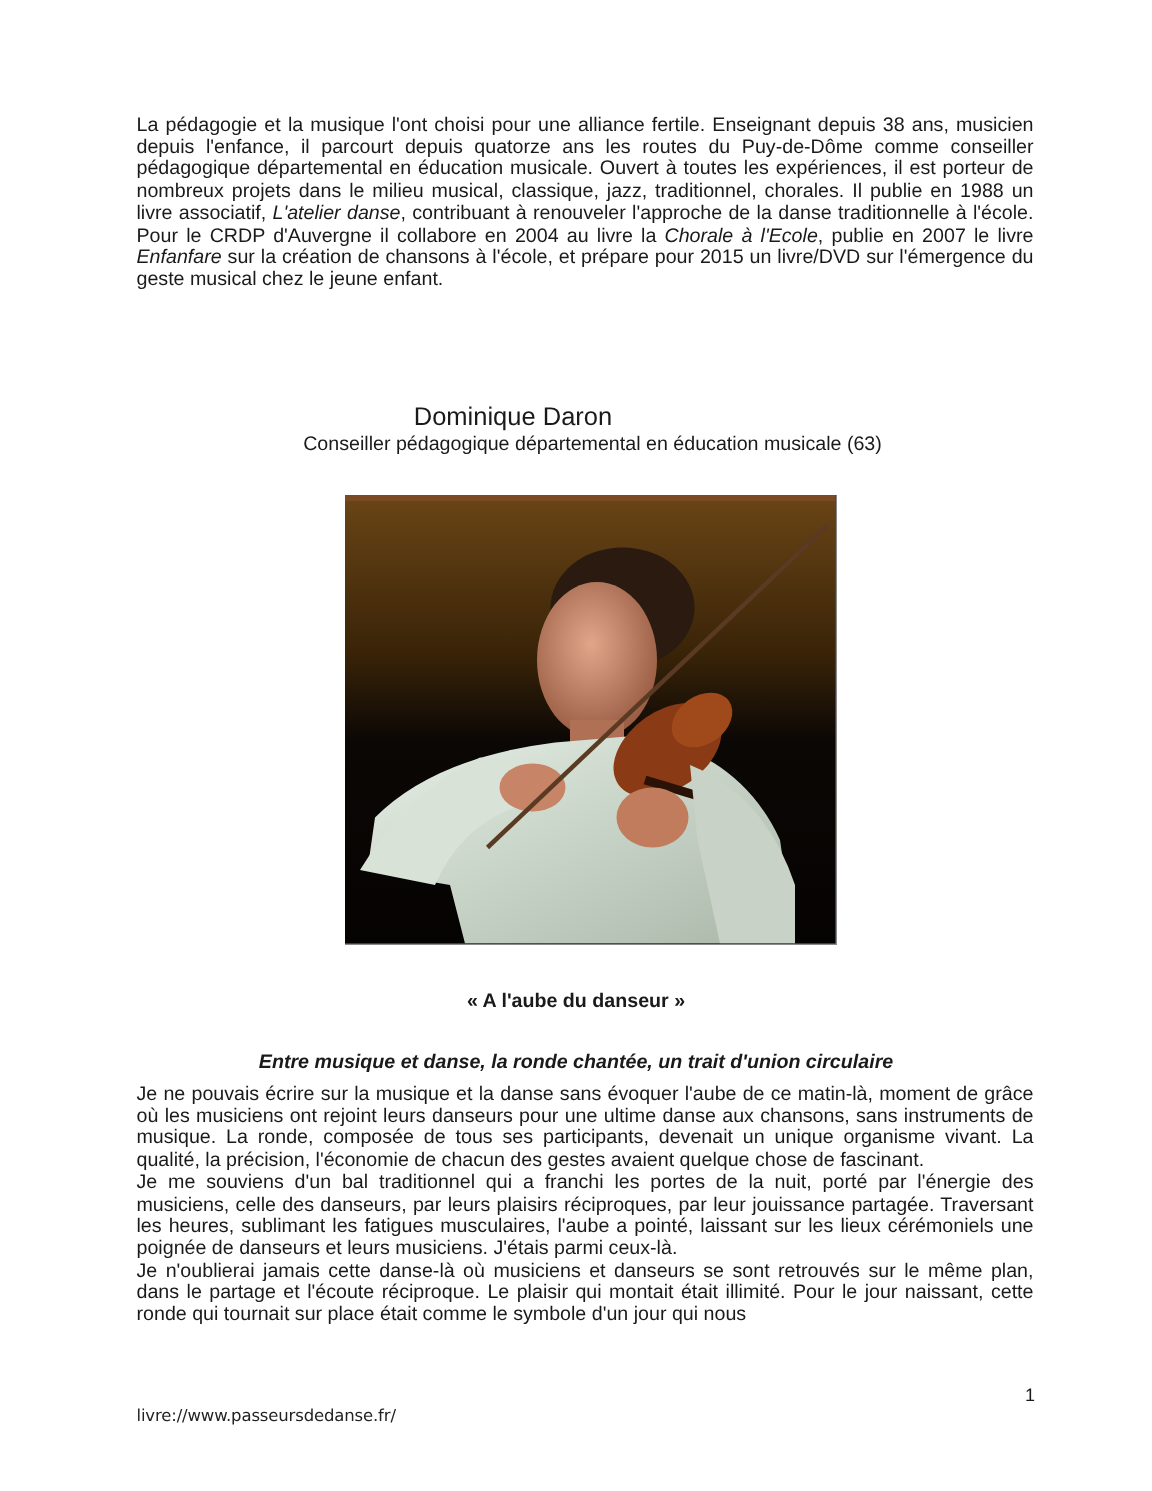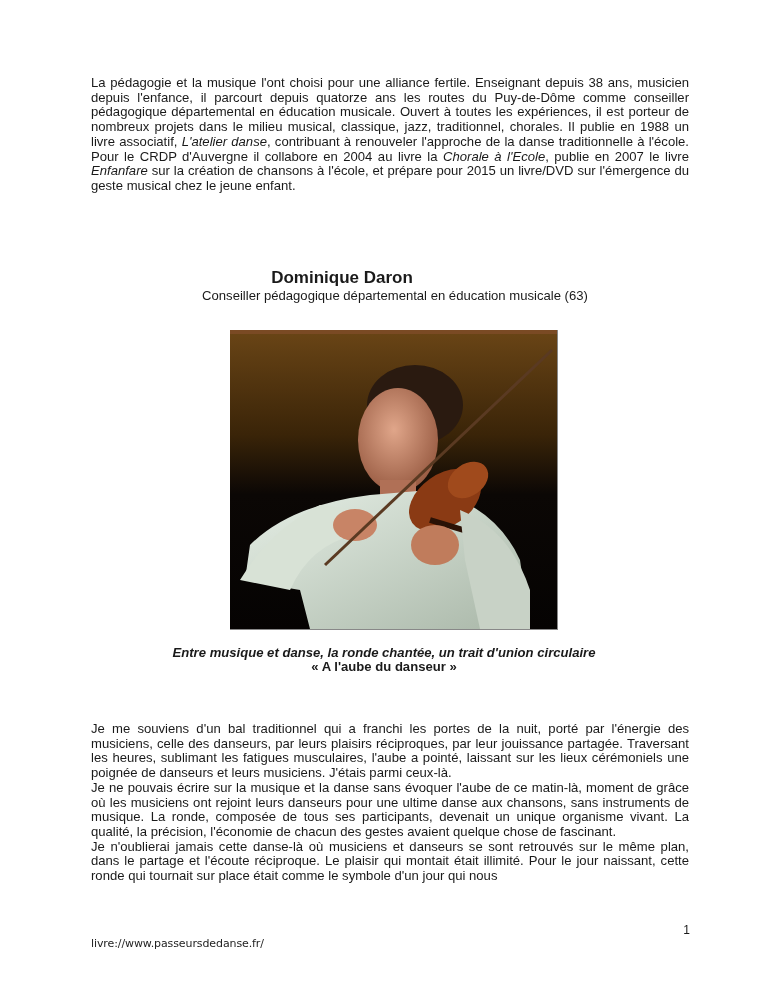--- a/index.html
+++ b/index.html
@@ -16,7 +16,7 @@
   #intro { top: 76px; }
   .author-name {
     position: absolute; left: 0; width: 684px; top: 268px; text-align: center;
-    font-size: 17px; font-weight: bold; margin: 0; line-height: 20px;
+    font-size: 17px; font-weight: normal; margin: 0; line-height: 20px;
   }
   .author-role {
     position: absolute; left: 11px; width: 768px; top: 288px; text-align: center;

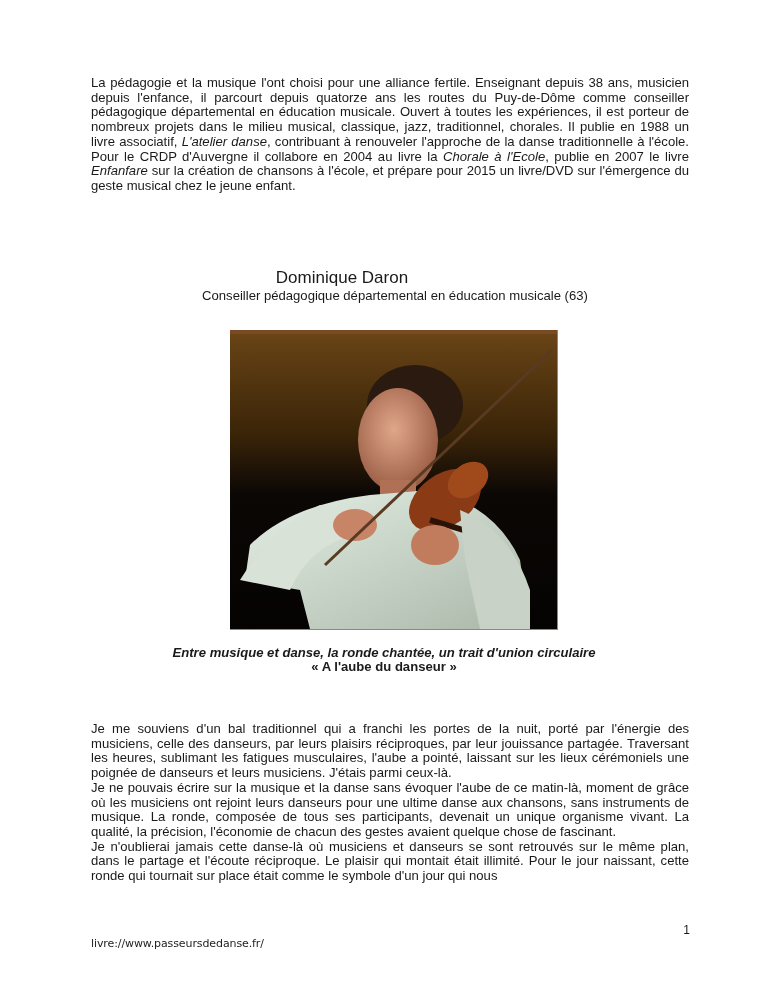--- a/index.html
+++ b/index.html
@@ -33,7 +33,7 @@
     font-size: 13.1px; font-weight: bold; margin: 0; line-height: 15px;
   }
   .quote-subtitle {
-    position: absolute; left: 0; width: 768px; top: 645px; text-align: center;
+    position: absolute; left: 0; width: 768px; top: 700px; text-align: center;
     font-size: 13.1px; font-weight: bold; font-style: italic; margin: 0; line-height: 15px;
   }
   #body-text { top: 722px; }

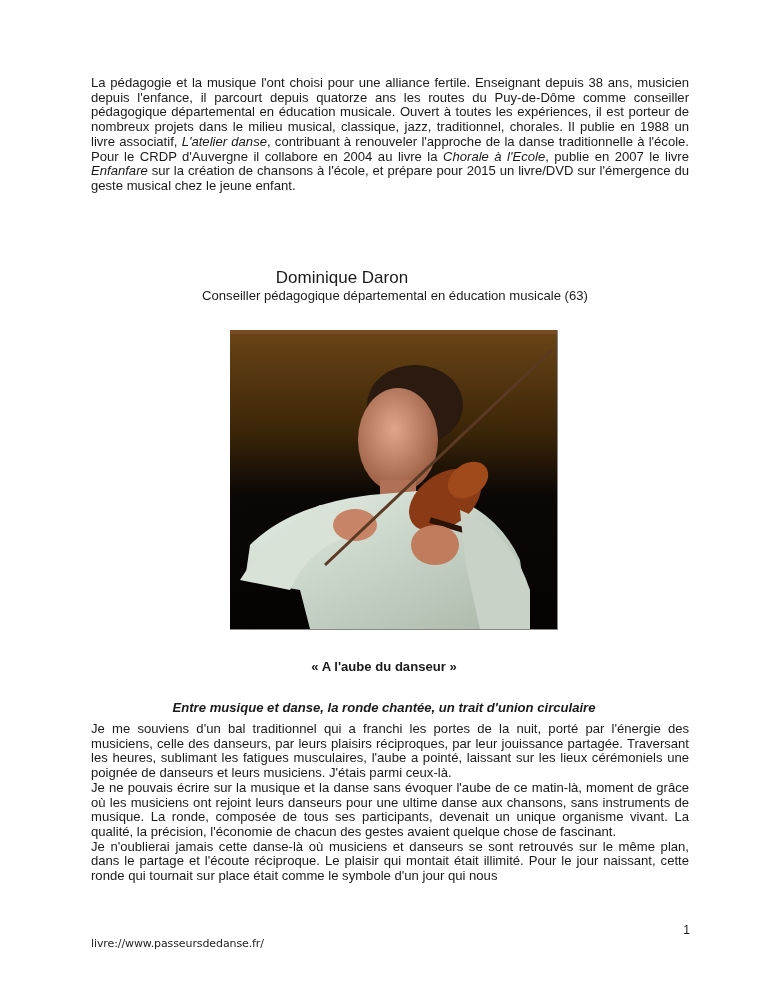--- a/index.html
+++ b/index.html
@@ -109,8 +109,8 @@
   <p class="quote-subtitle">Entre musique et danse, la ronde chantée, un trait d'union circulaire</p>
 
   <div class="para" id="body-text">
+    <p>Je ne pouvais écrire sur la musique et la danse sans évoquer l'aube de ce matin-là, moment de grâce où les musiciens ont rejoint leurs danseurs pour une ultime danse aux chansons, sans instruments de musique. La ronde, composée de tous ses participants, devenait un unique organisme vivant. La qualité, la précision, l'économie de chacun des gestes avaient quelque chose de fascinant.</p>
     <p>Je me souviens d'un bal traditionnel qui a franchi les portes de la nuit, porté par l'énergie des musiciens, celle des danseurs, par leurs plaisirs réciproques, par leur jouissance partagée. Traversant les heures, sublimant les fatigues musculaires, l'aube a pointé, laissant sur les lieux cérémoniels une poignée de danseurs et leurs musiciens. J'étais parmi ceux-là.</p>
-    <p>Je ne pouvais écrire sur la musique et la danse sans évoquer l'aube de ce matin-là, moment de grâce où les musiciens ont rejoint leurs danseurs pour une ultime danse aux chansons, sans instruments de musique. La ronde, composée de tous ses participants, devenait un unique organisme vivant. La qualité, la précision, l'économie de chacun des gestes avaient quelque chose de fascinant.</p>
     <p>Je n'oublierai jamais cette danse-là où musiciens et danseurs se sont retrouvés sur le même plan, dans le partage et l'écoute réciproque. Le plaisir qui montait était illimité. Pour le jour naissant, cette ronde qui tournait sur place était comme le symbole d'un jour qui nous</p>
   </div>
 

